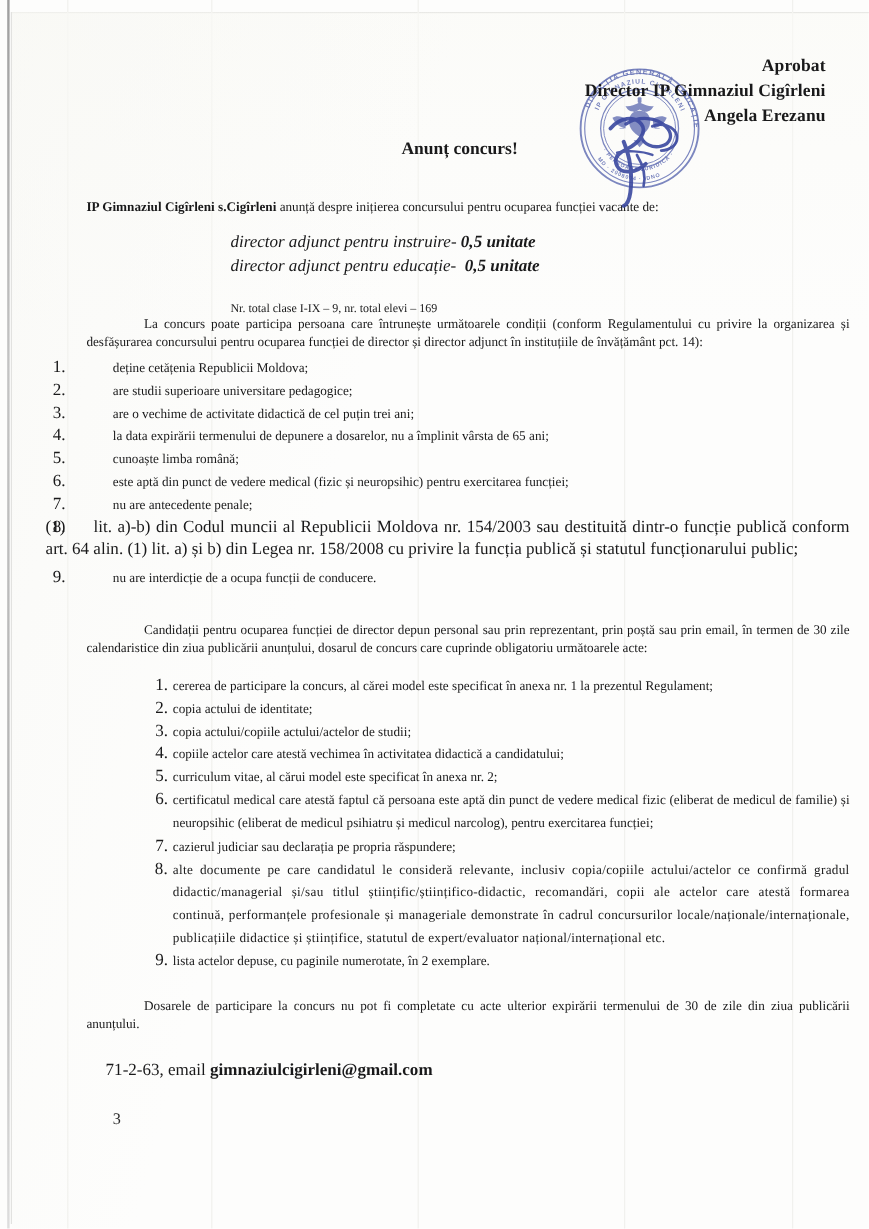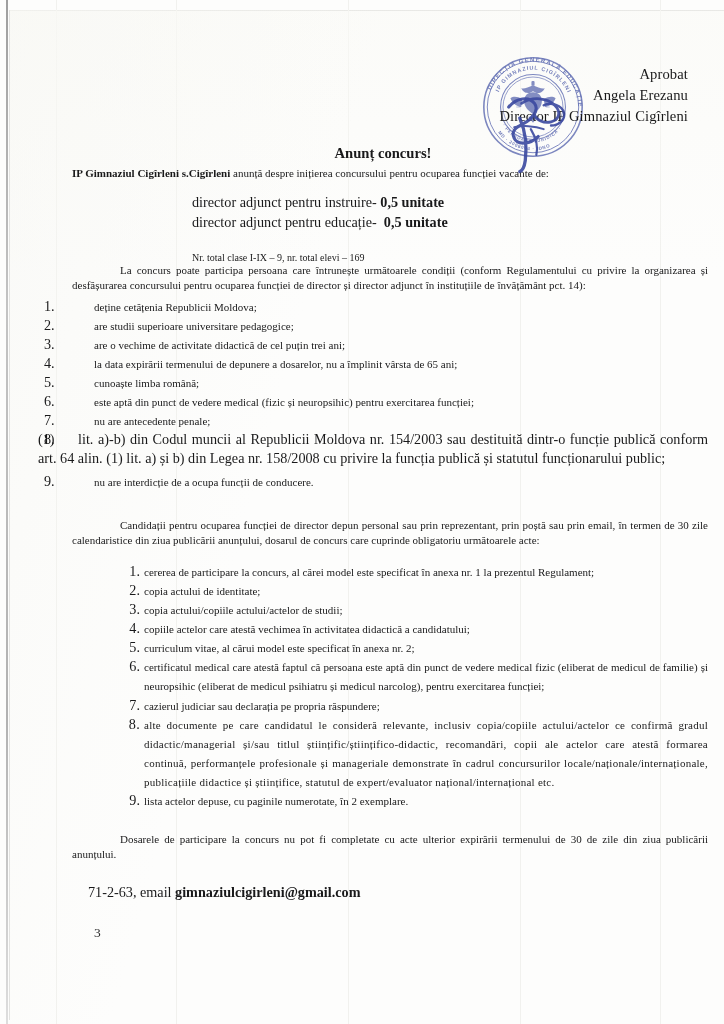--- a/index.html
+++ b/index.html
@@ -60,9 +60,9 @@
   .approval-block {
     position: absolute;
     right: 36px;
-    top: 64px;
+    top: 45px;
     text-align: right;
-    font-weight: normal;
+    font-weight: bold;
     font-size: 14.6px;
     line-height: 1.44;
     letter-spacing: .1px;

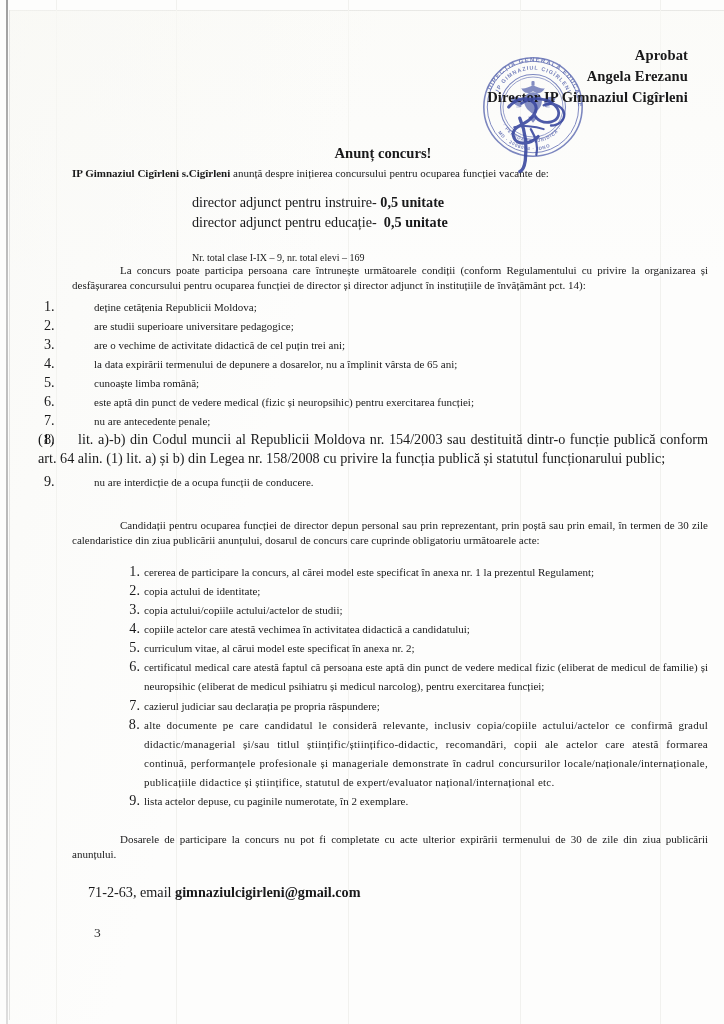--- a/index.html
+++ b/index.html
@@ -265,8 +265,8 @@
 
   <div class="approval-block">
     <div>Aprobat</div>
+    <div>Director IP Gimnaziul Cigîrleni</div>
     <div>Angela Erezanu</div>
-    <div>Director IP Gimnaziul Cigîrleni</div>
   </div>
 
   <div class="doc-title">Anunț concurs!</div>

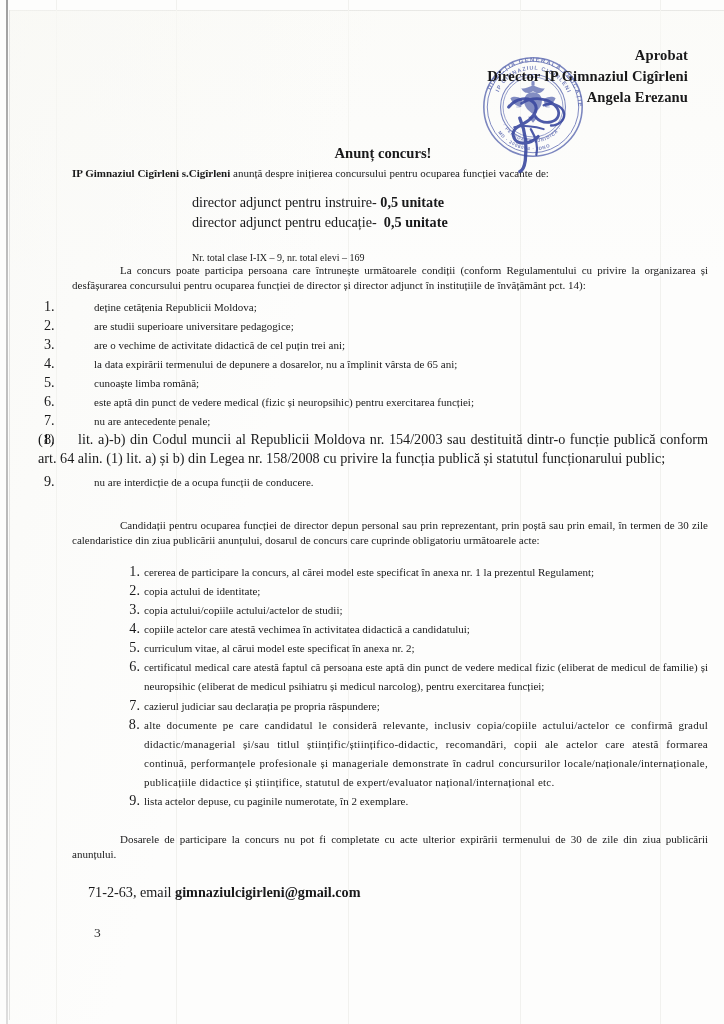--- a/index.html
+++ b/index.html
@@ -72,7 +72,7 @@
   .doc-title {
     position: absolute;
     left: 0; right: 0;
-    top: 145px;
+    top: 116px;
     text-align: center;
     font-weight: bold;
     font-size: 14.6px;

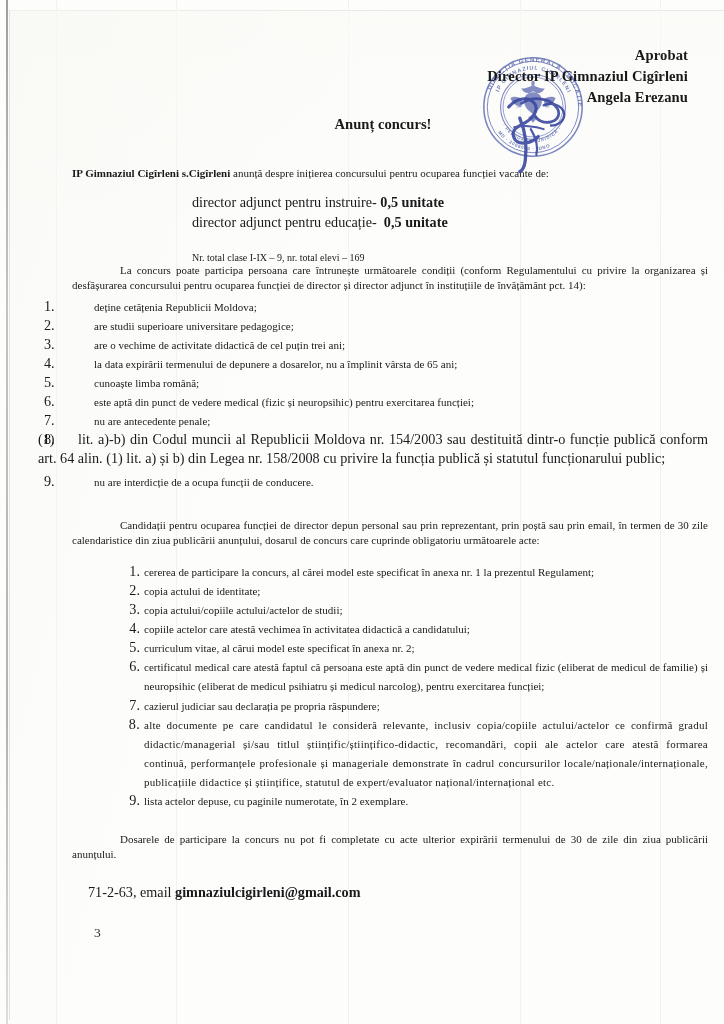--- a/index.html
+++ b/index.html
@@ -101,6 +101,7 @@
     padding-left: 120px;
     line-height: 1.42;
     font-size: 14.2px;
+    font-style: italic;
   }
   .totals {
     margin-top: 20px;

